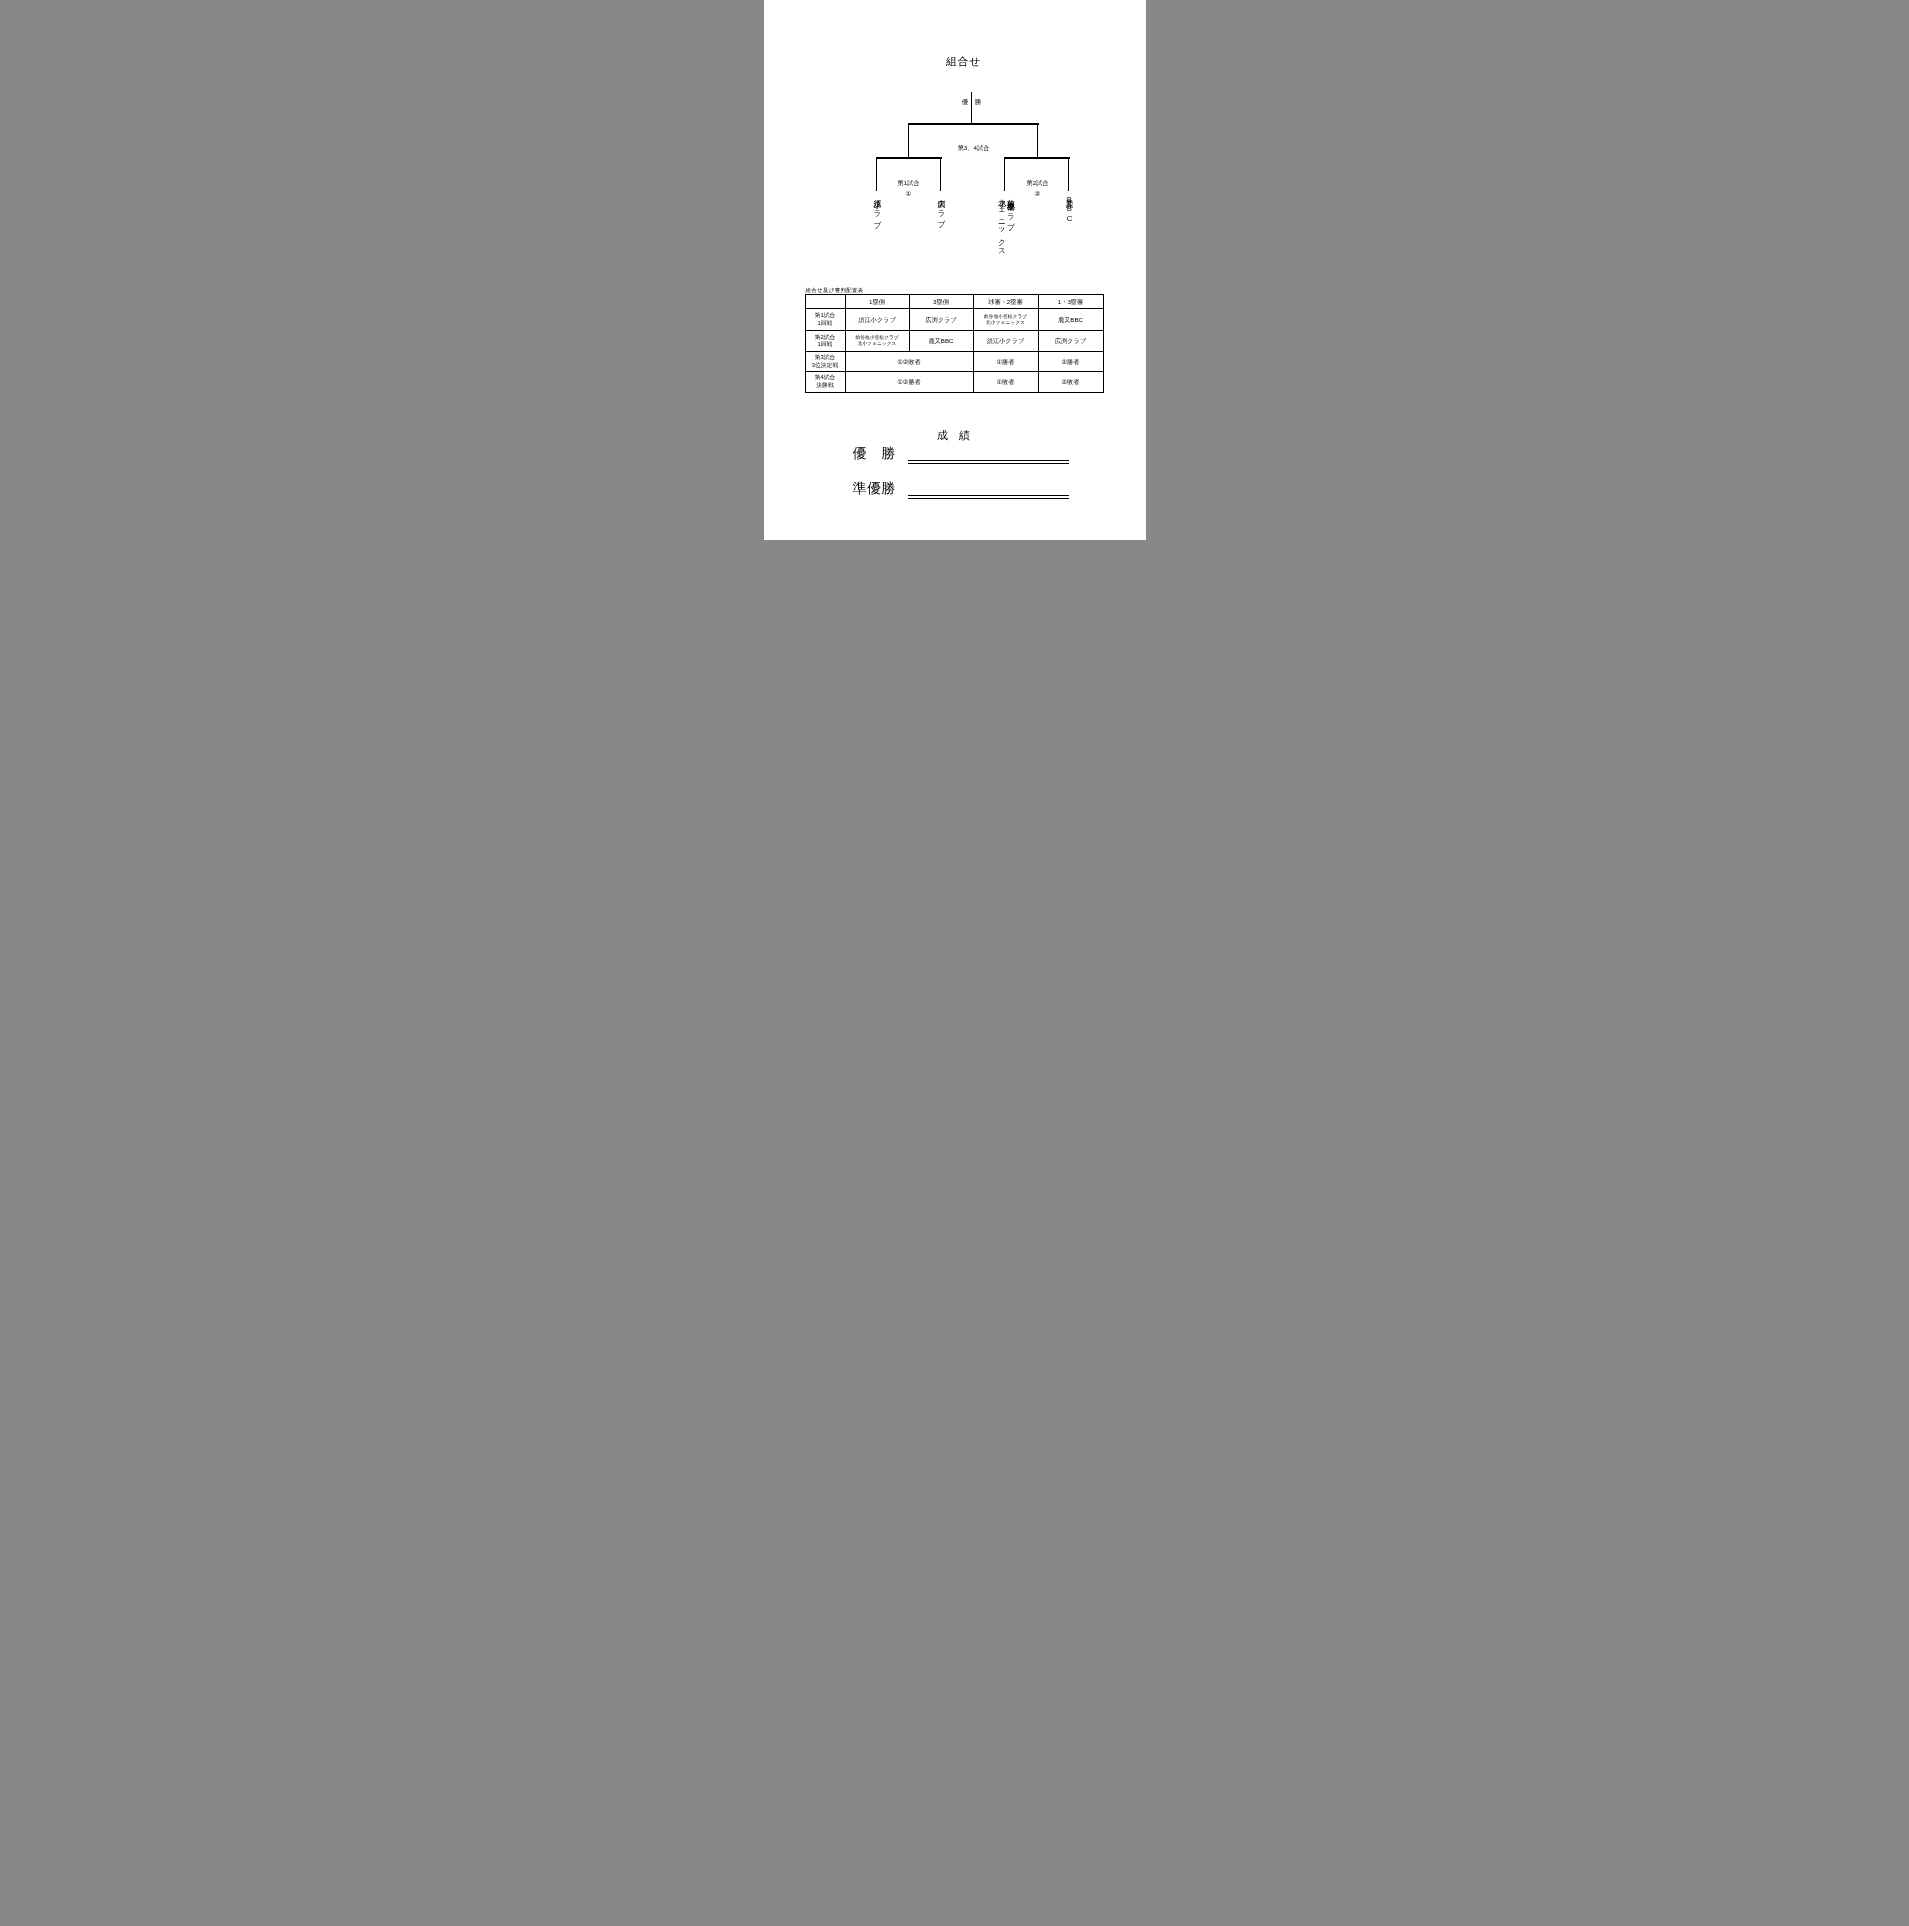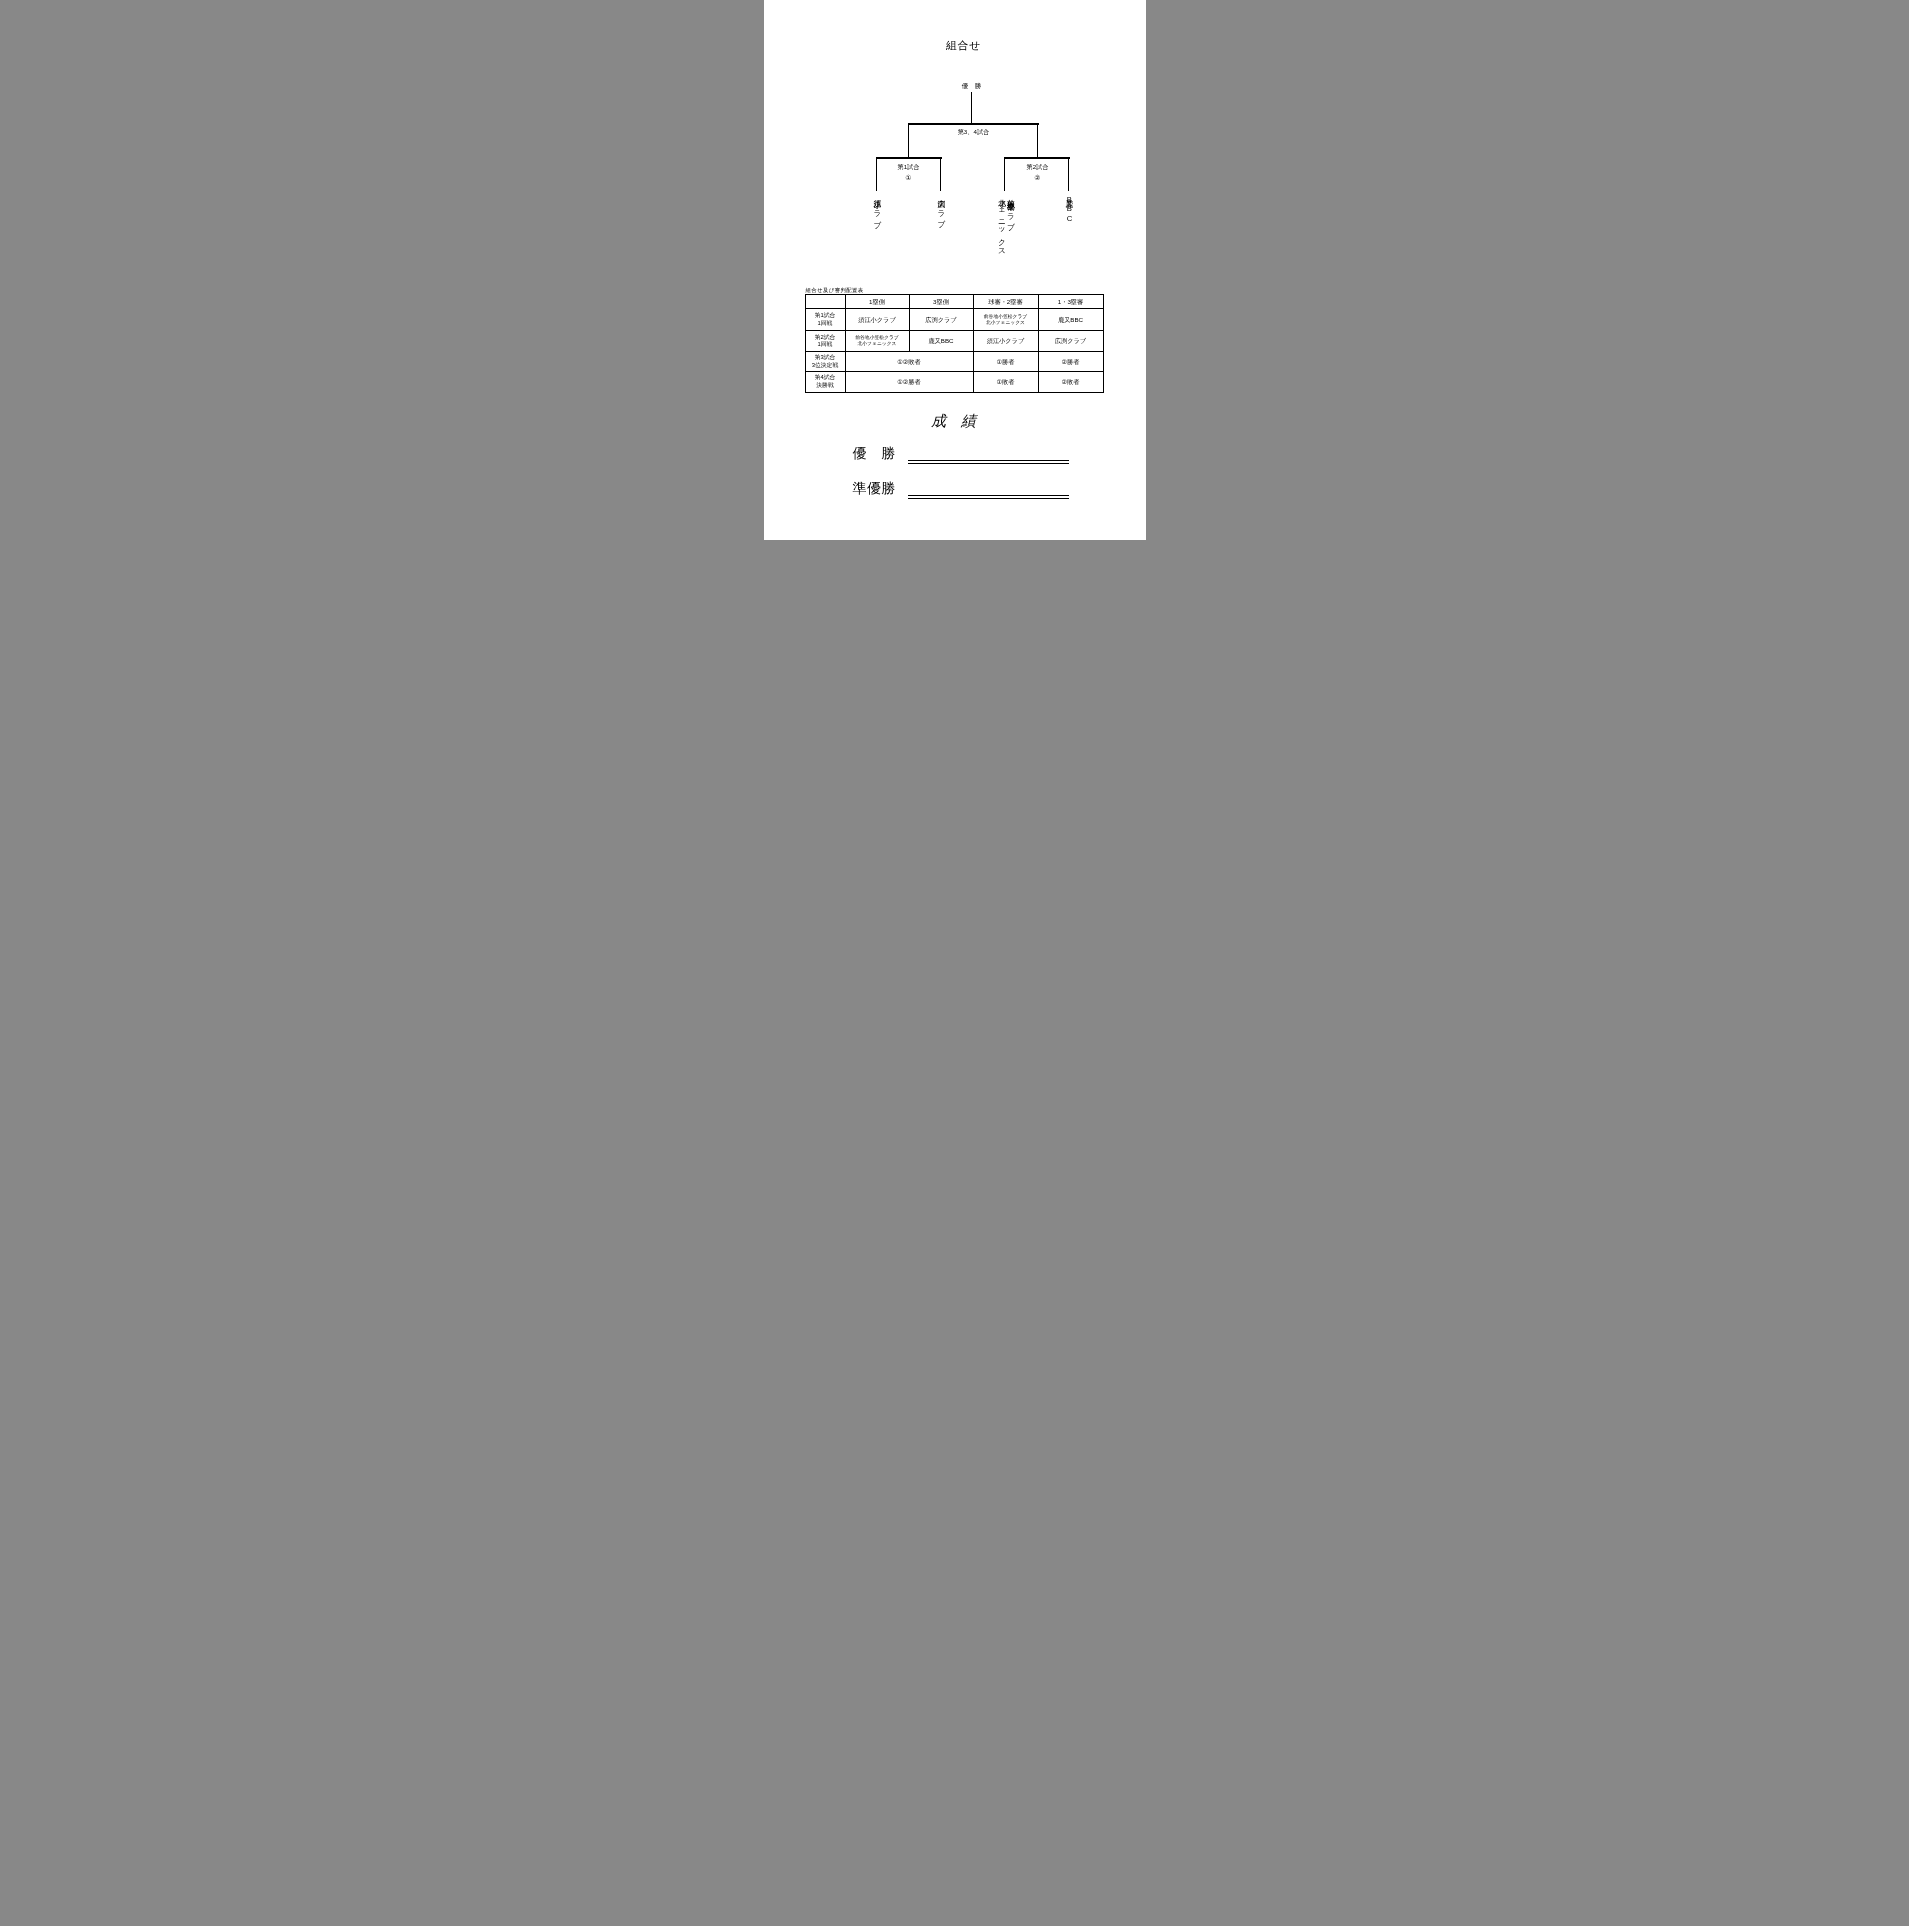--- a/index.html
+++ b/index.html
@@ -13,7 +13,7 @@
     overflow:hidden;
   }
   .abs{position:absolute;}
-  .ctr{transform:translateX(-50%);white-space:nowrap;}
+  .ctr{transform:translateX(-50%);white-space:nowrap;margin-top:16px;}
   .bline{position:absolute;background:#000;}
   .vteam{
     position:absolute;

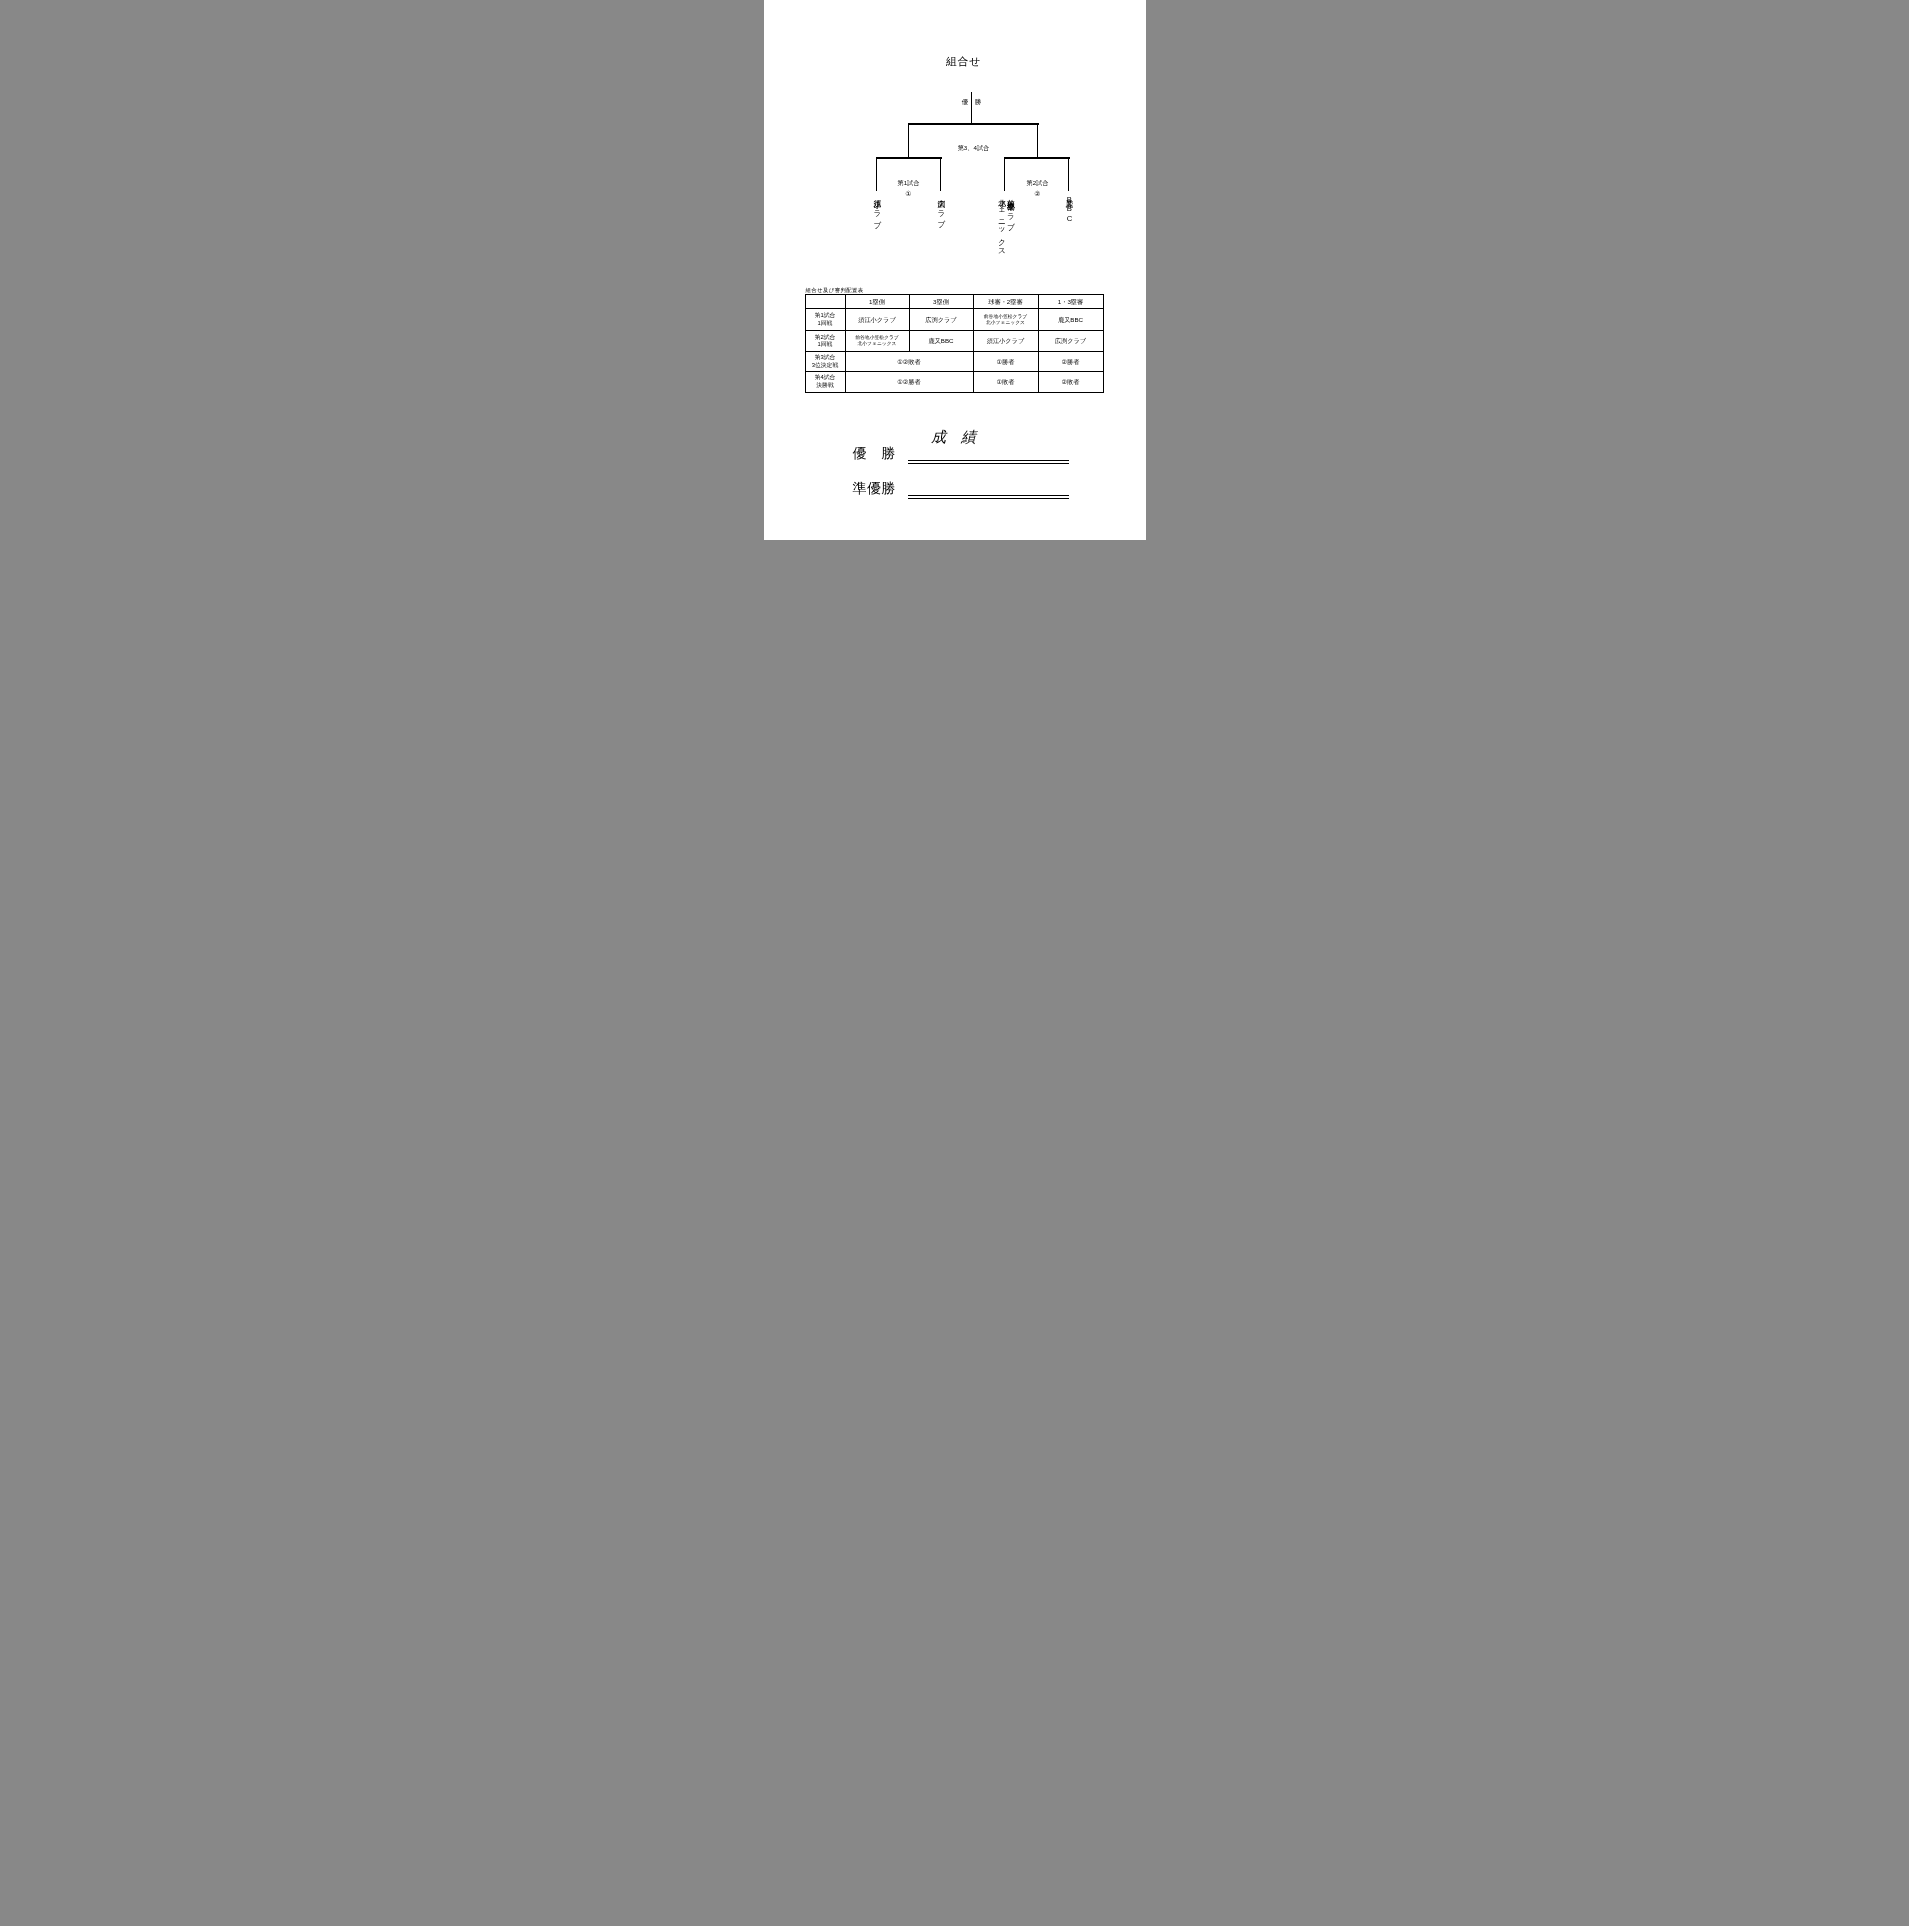--- a/index.html
+++ b/index.html
@@ -50,7 +50,7 @@
   }
   table.pairing .rowhead{font-size:5.8px;line-height:1.3;}
   table.pairing .small2{font-size:4.8px;line-height:1.3;}
-  .seiseki{font-size:15px;font-style:italic;}
+  .seiseki{font-size:11px;}
   .result-label{font-size:14px;letter-spacing:0.4px;white-space:nowrap;}
   .dline{
     position:absolute;

